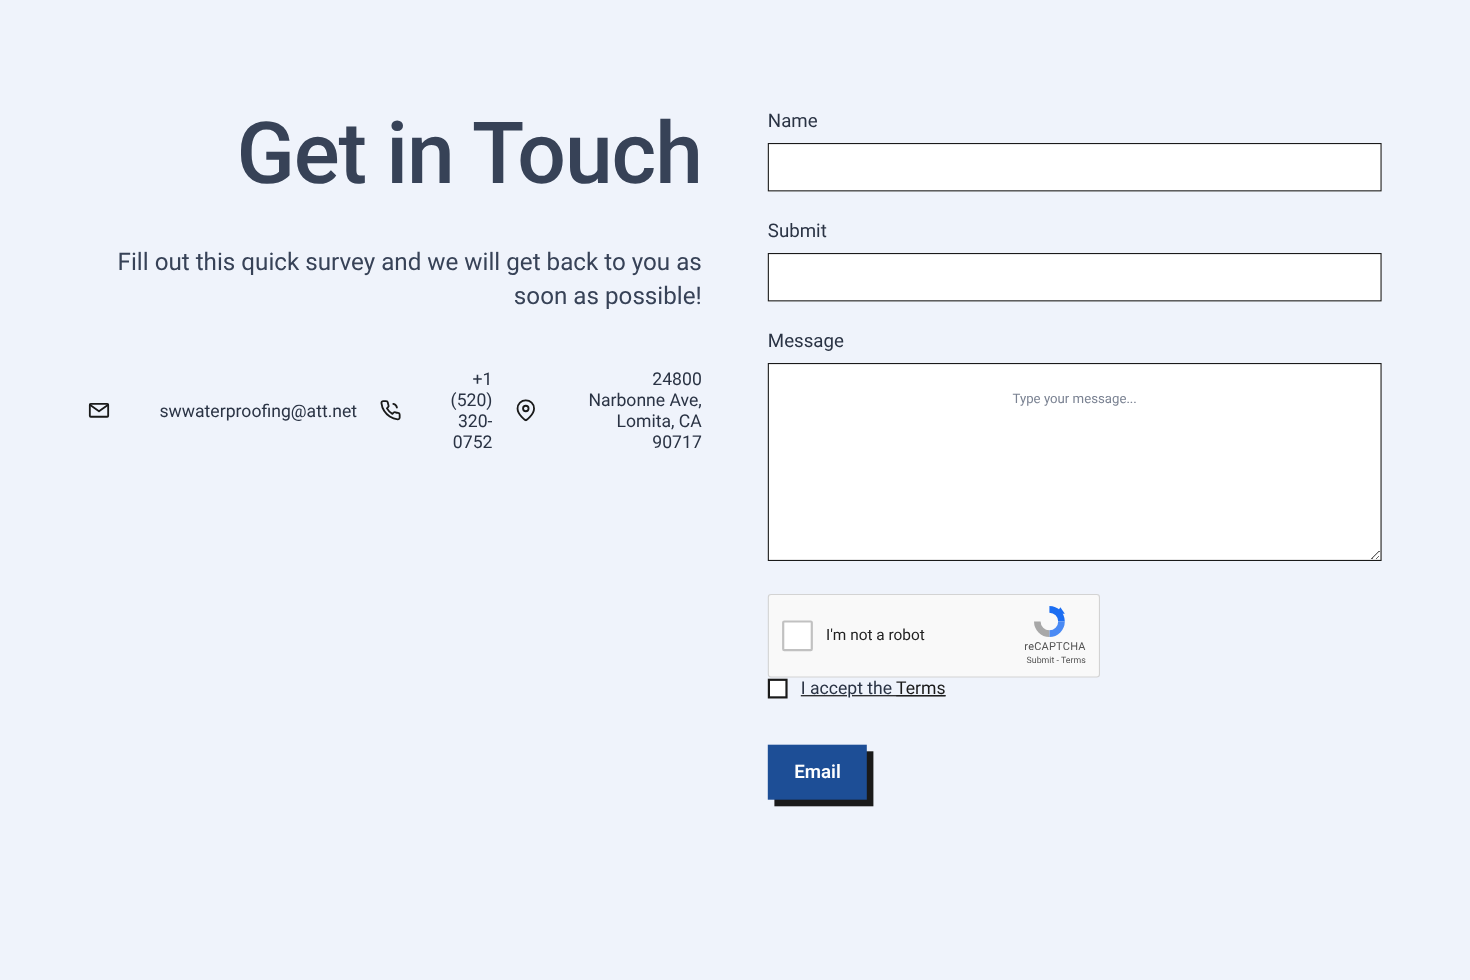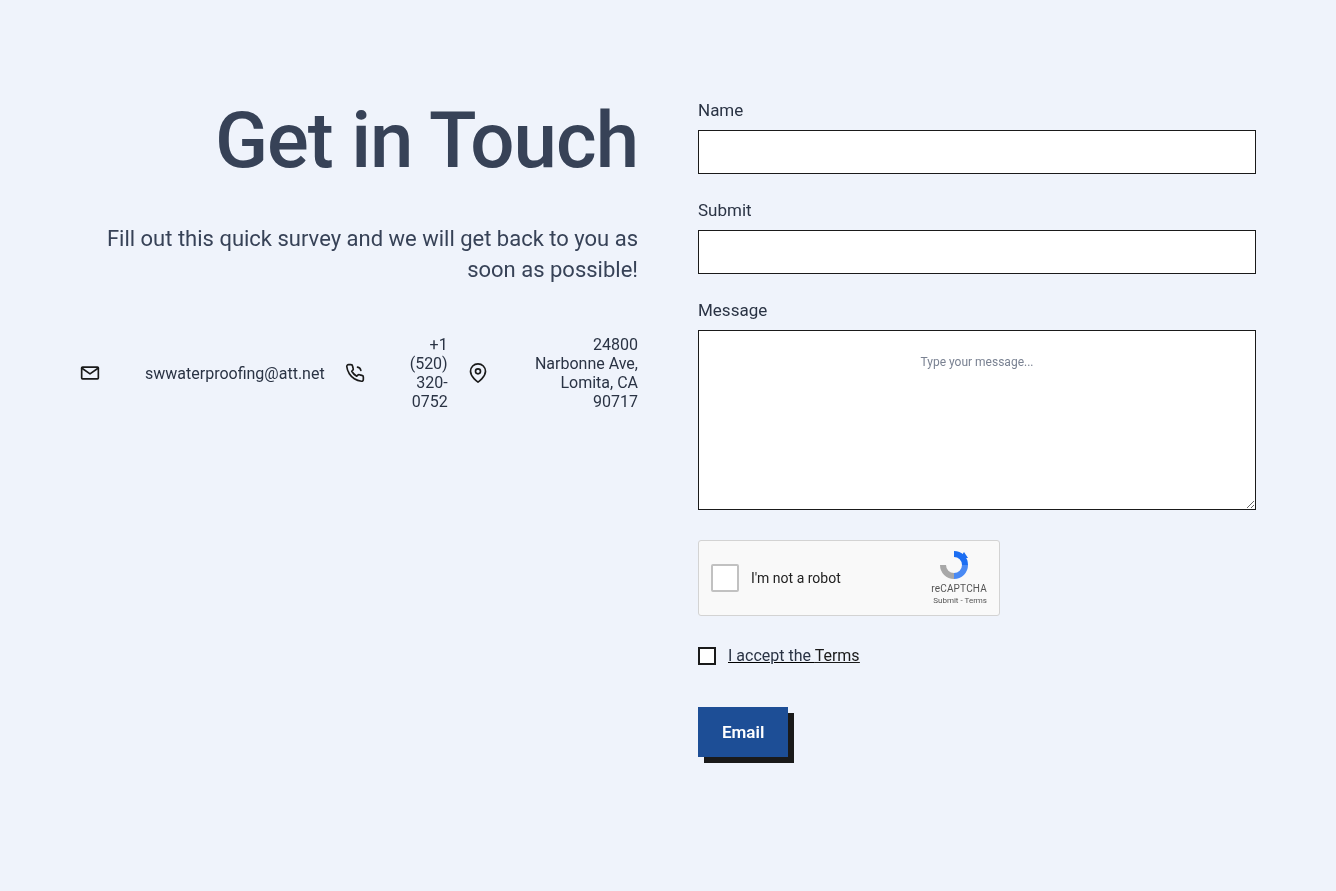--- a/index.html
+++ b/index.html
@@ -108,7 +108,6 @@
       display: flex;
       align-items: center;
       padding: 0 12px;
-      margin-bottom: 30px;
       position: relative;
     }
     .recaptcha-check {

